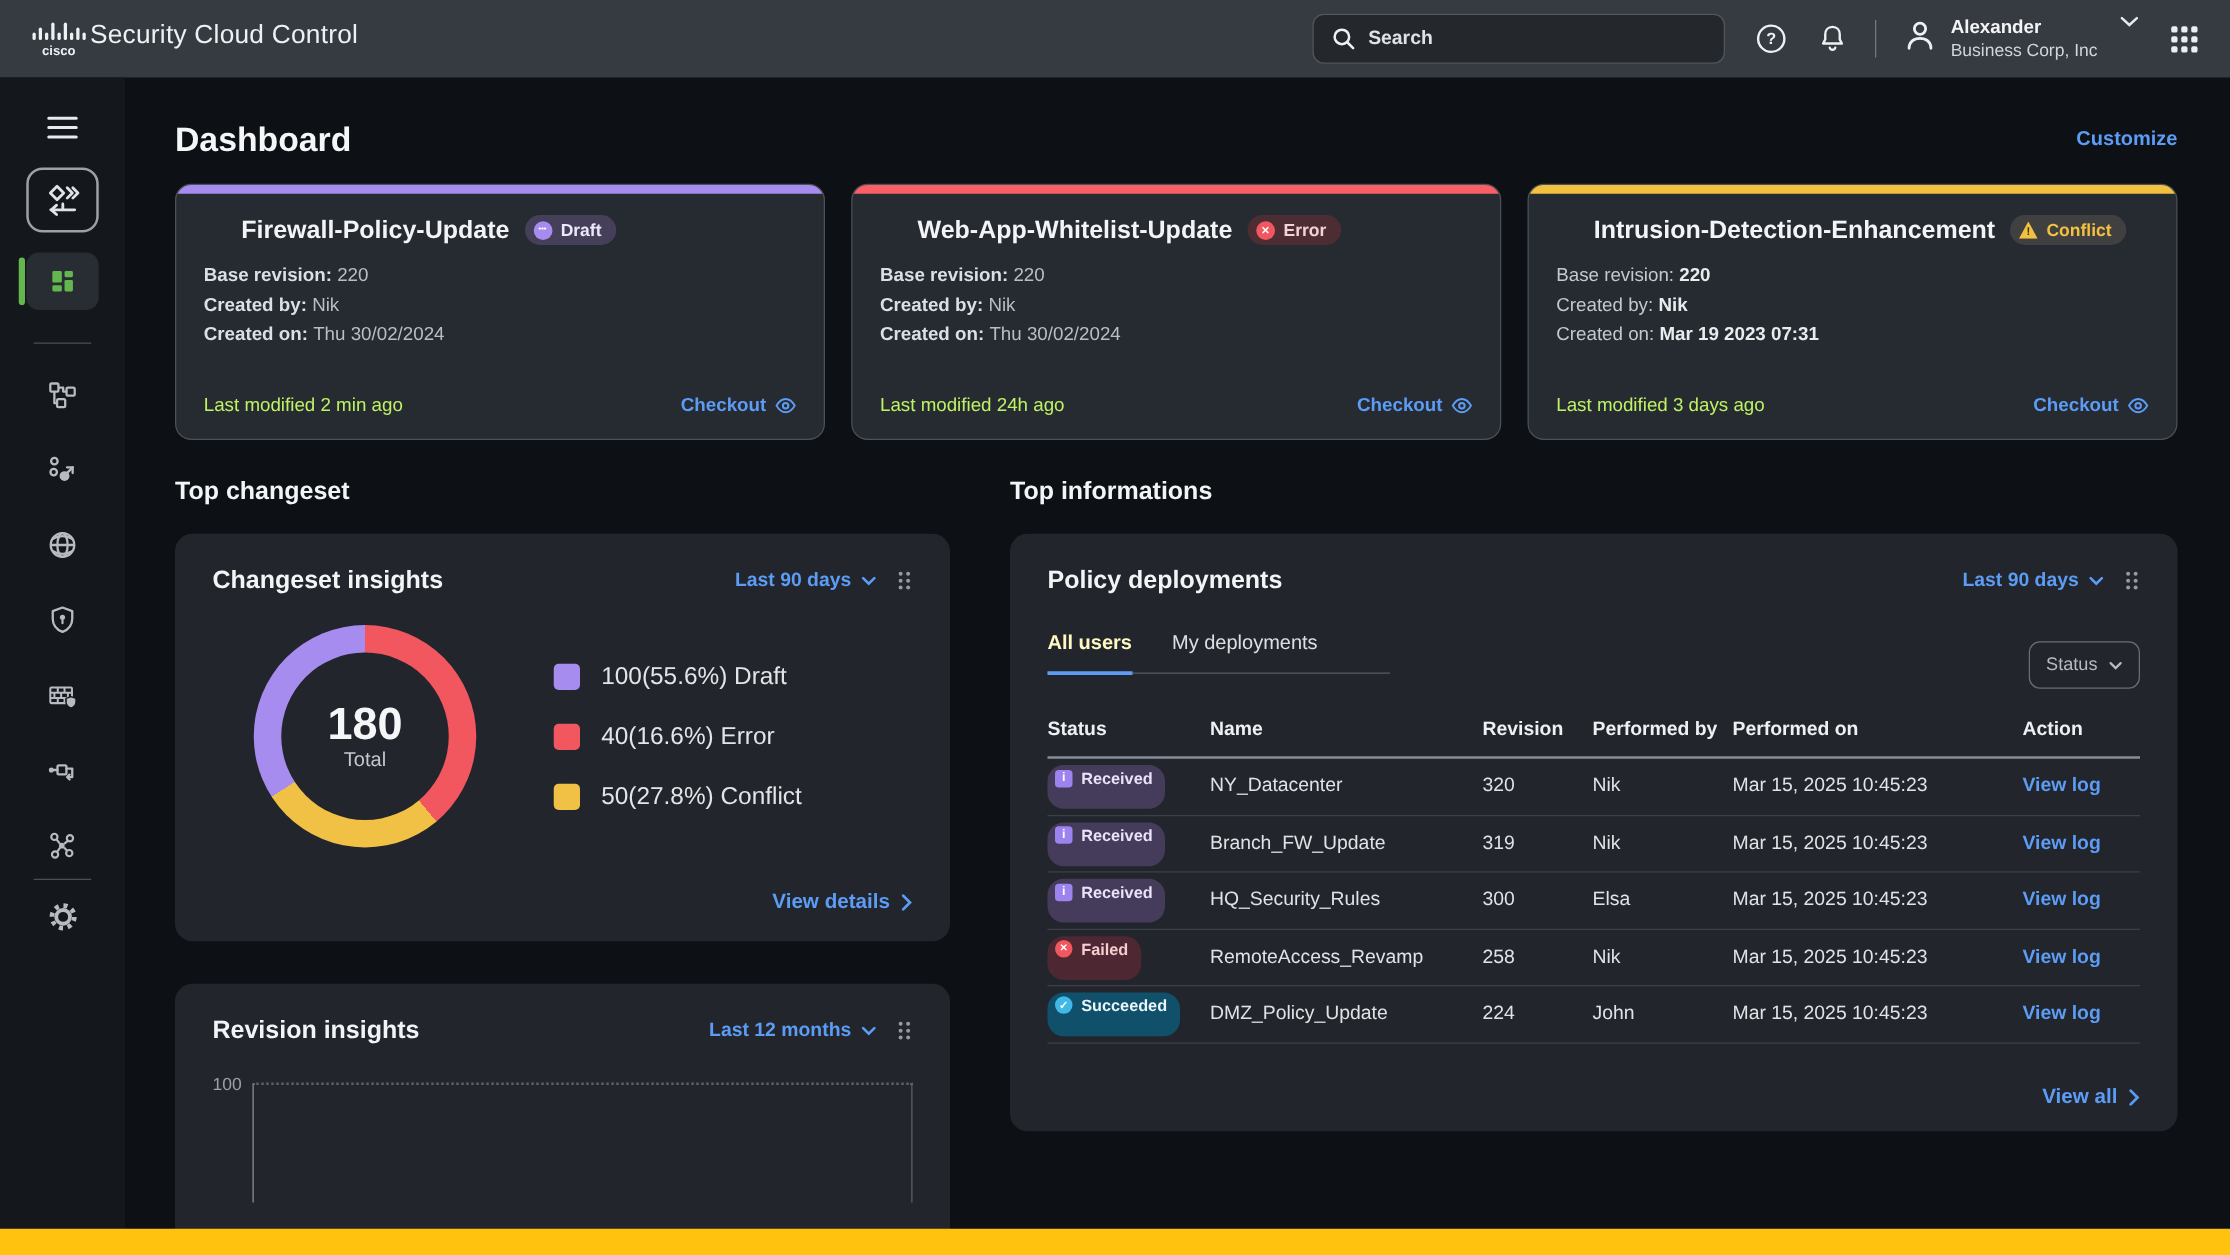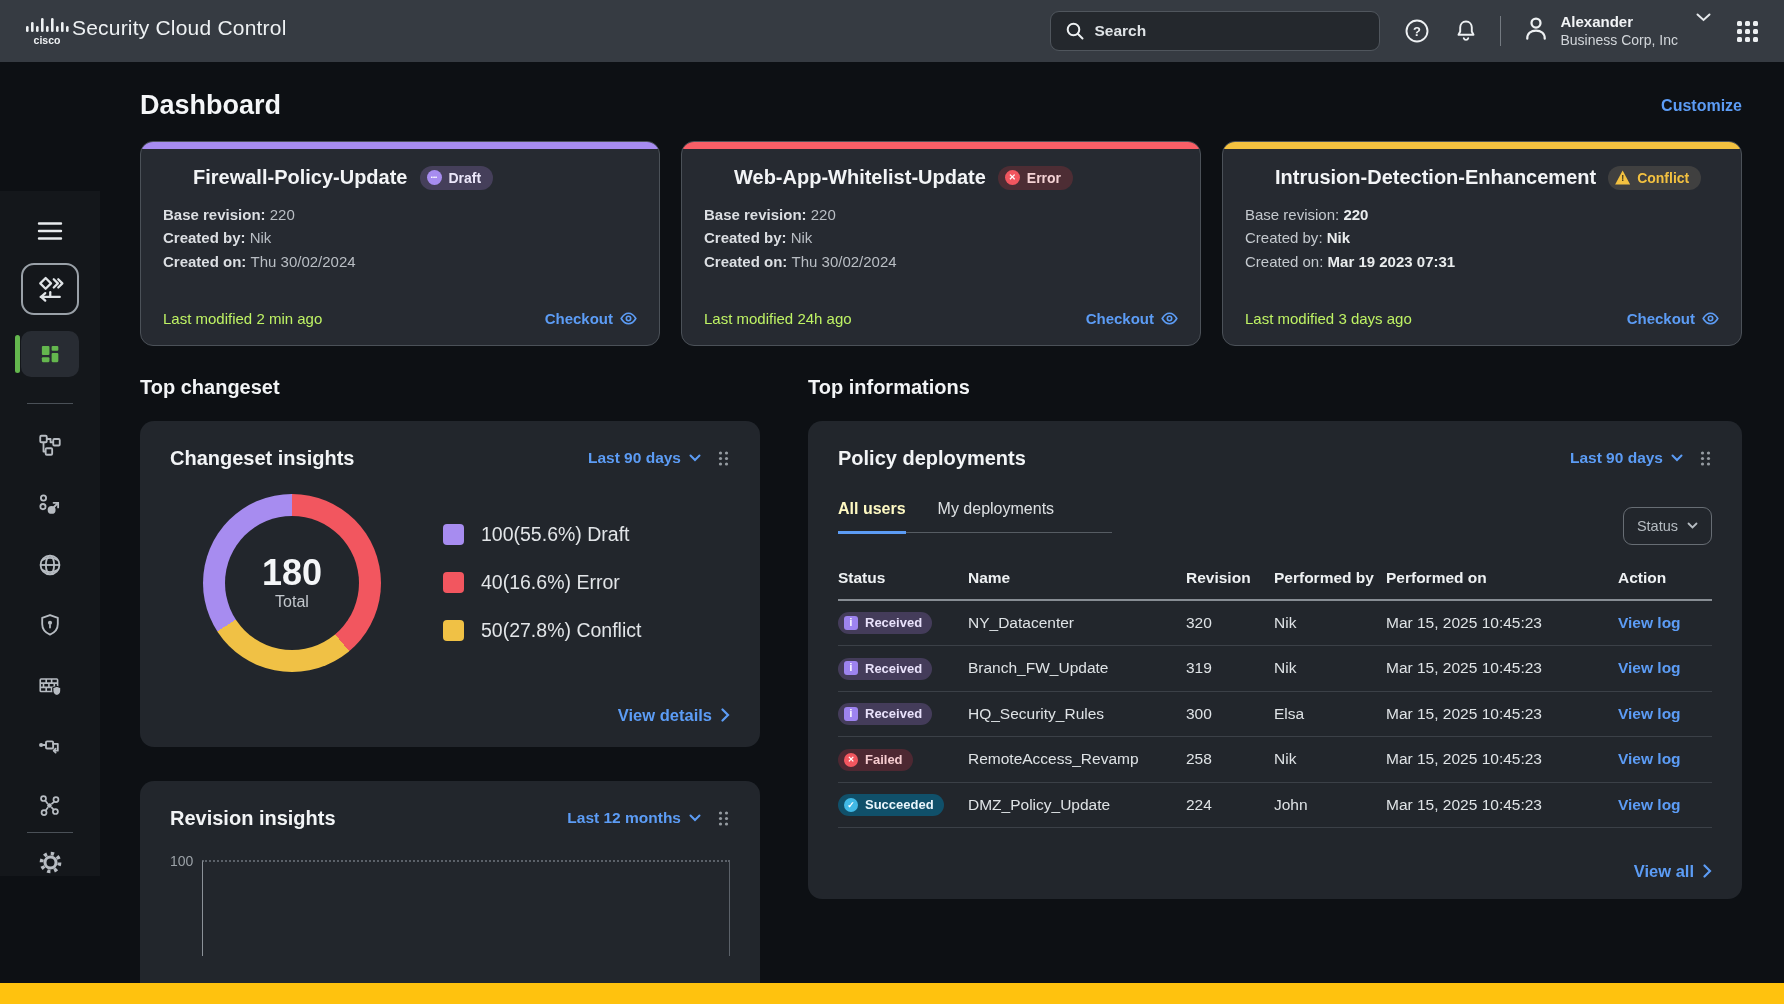--- a/index.html
+++ b/index.html
@@ -26,7 +26,7 @@
   .waffle i { background:#eceff1; border-radius:1.5px; }
 
   
-  .body { display:flex; height:942px;align-items:center; }
+  .body { display:flex; height:942px; }
   .sidebar { width:100px; background:#14171b; display:flex; flex-direction:column; align-items:center; flex-shrink:0; }
   .main { flex:1; padding:30px 42px 0 40px; }
 

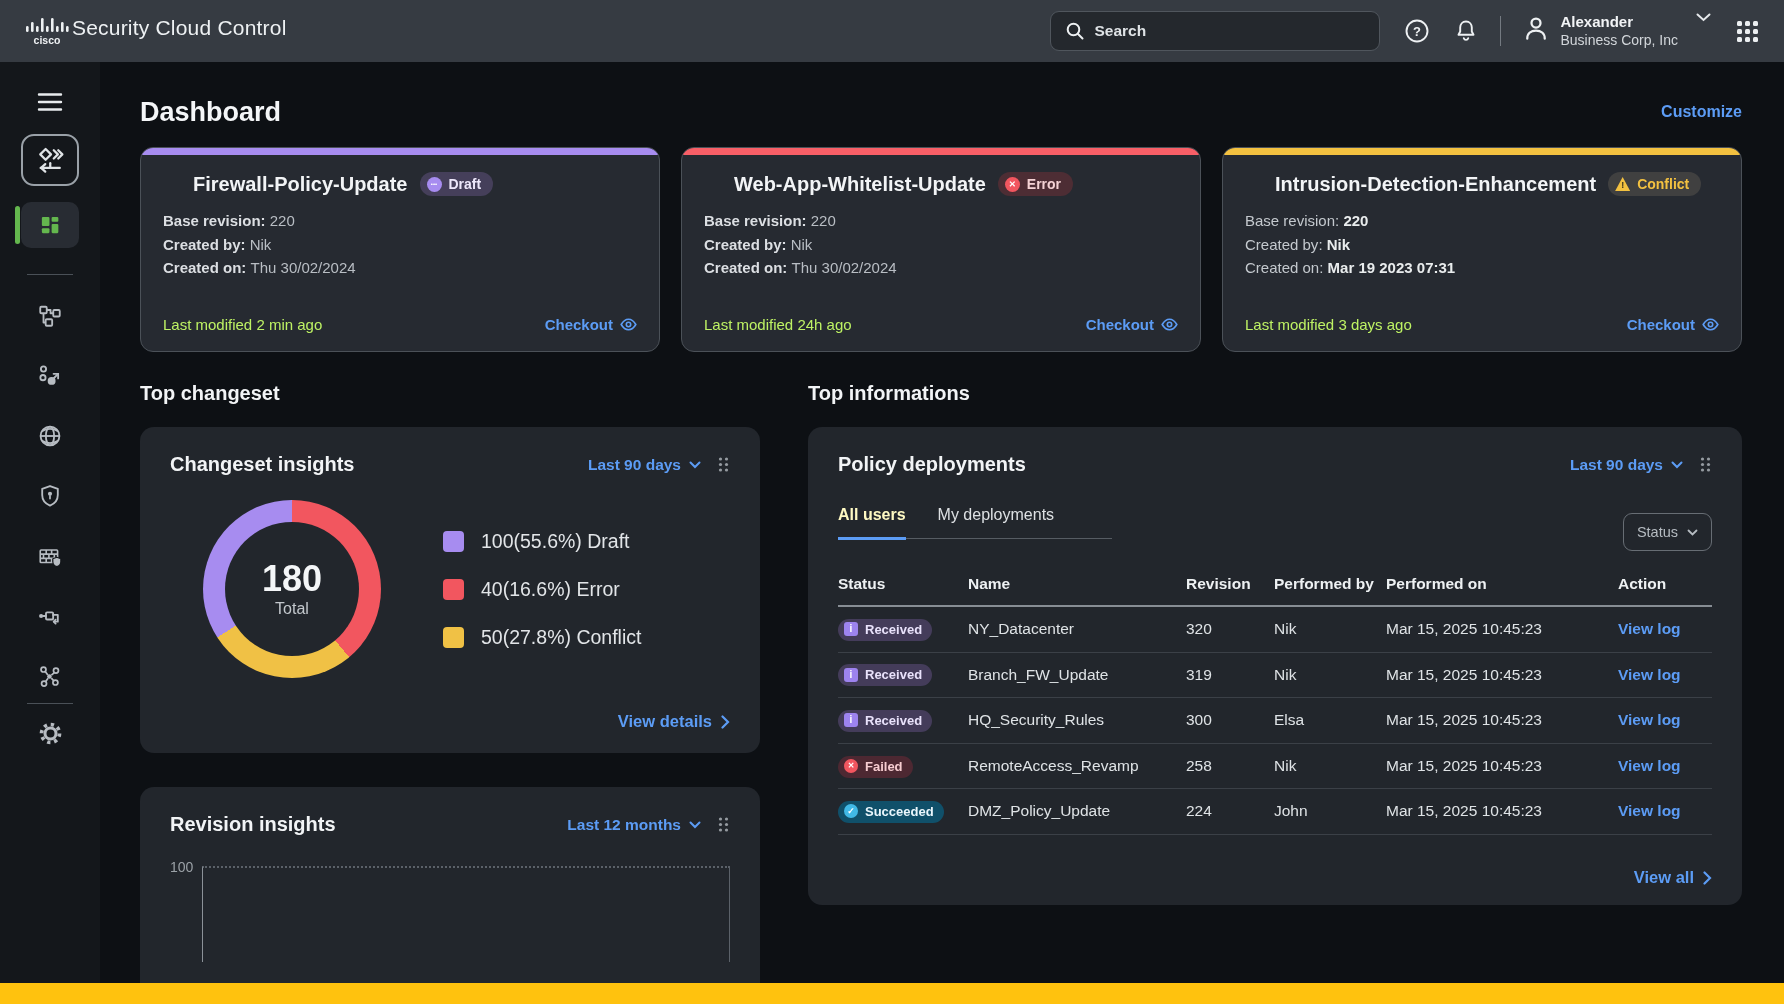--- a/index.html
+++ b/index.html
@@ -129,7 +129,7 @@
   .thead { margin-top:36px; padding-bottom:12px; border-bottom:2px solid #878d94; }
   .th { font-size:15.5px; font-weight:700; color:#eef1f3; }
   .trow { height:45.5px; border-bottom:1px solid #3b4047; font-size:15.5px; color:#dfe3e6; }
-  .tbadge { display:inline-flex; align-items:center; gap:7px; padding:3px 10px 4px 6px; border-radius:13px; font-size:13px; font-weight:700; width:fit-content; }
+  .tbadge { display:inline-flex; align-items:center; gap:7px; padding:3px 10px 17px 6px; border-radius:13px; font-size:13px; font-weight:700; width:fit-content; }
   .v-received .tbadge { background:#443c5a; color:#e9e2fb; }
   .v-received .bicon2 { width:14px; height:14px; background:#9d83ef; border-radius:3px; }
   .v-received .bicon2::after { content:"i"; display:block; text-align:center; color:#fff; font-size:10px; font-weight:700; line-height:14px; }

